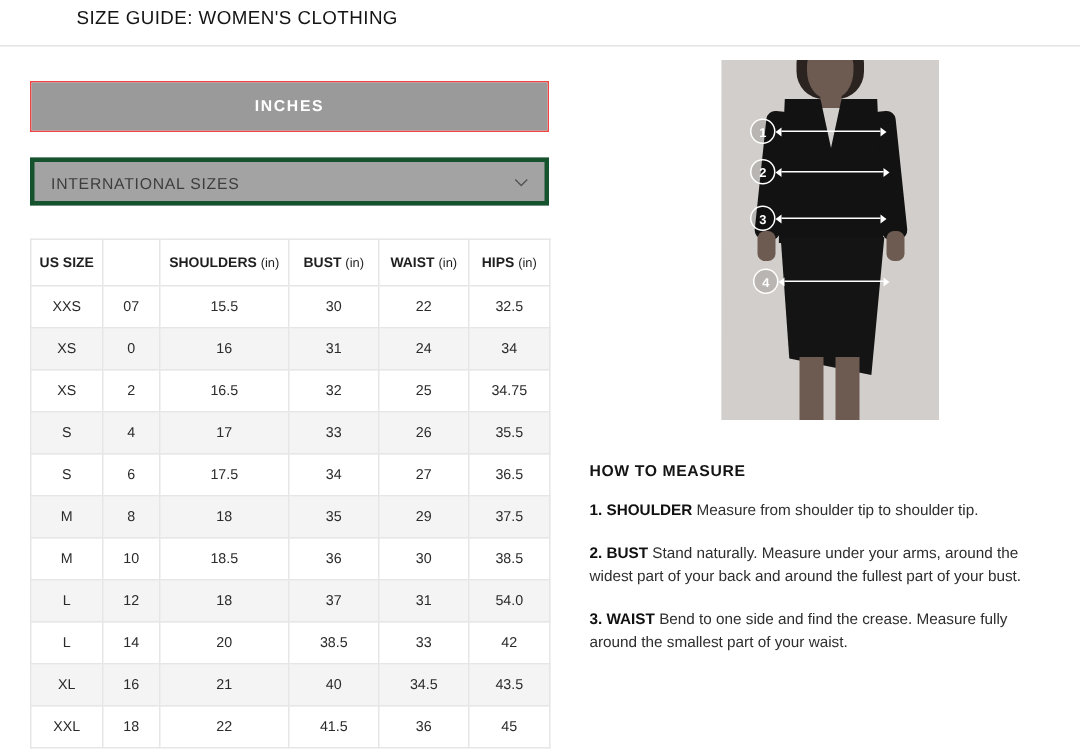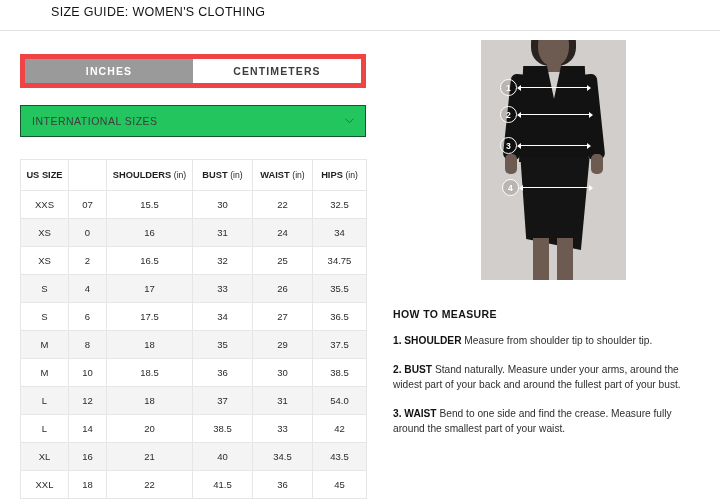--- a/index.html
+++ b/index.html
@@ -49,7 +49,7 @@
   .unit-tabs {
     display: flex;
     width: 346px;
-    border: 5px solid #ef4444;
+    border: 1px solid #ef4444;
     box-sizing: border-box;
     height: 34px;
   }

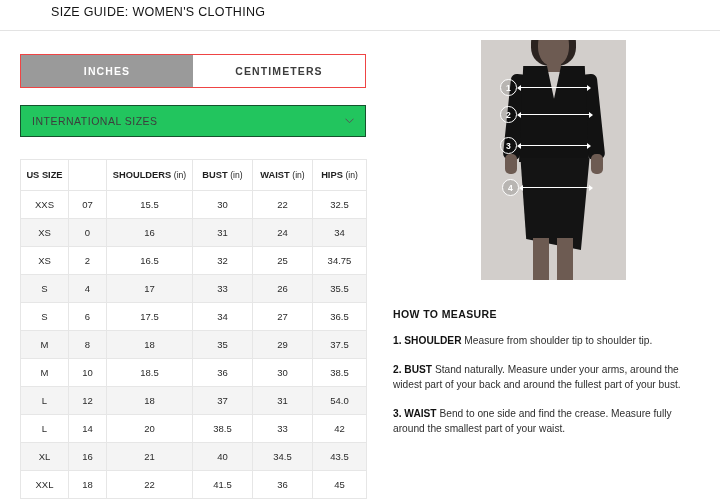--- a/index.html
+++ b/index.html
@@ -325,7 +325,6 @@
 
     <div class="unit-tabs">
       <div class="unit-tab active">INCHES</div>
-      <div class="unit-tab">CENTIMETERS</div>
     </div>
 
     <div class="select-wrap">

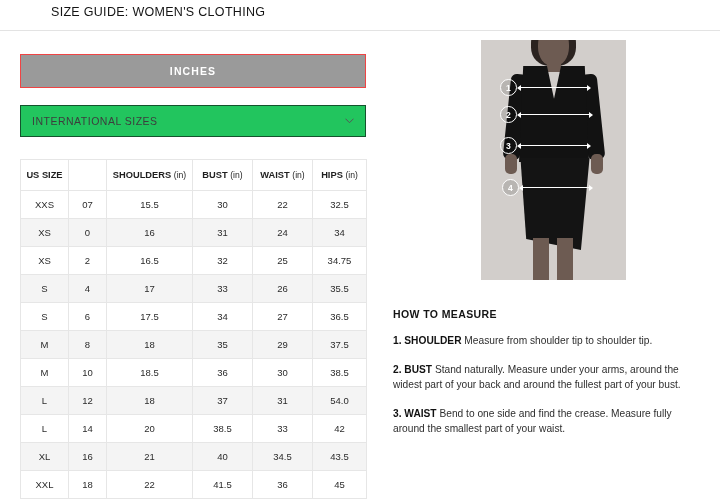--- a/index.html
+++ b/index.html
@@ -76,9 +76,9 @@
     margin-top: 17px;
     width: 346px;
     height: 32px;
-    border: 1px solid #14532d;
+    border: 3px solid #14532d;
     box-sizing: border-box;
-    background: #22c55e;
+    background: #a3a3a3;
     text-align: right;
   }
   .select-value {

